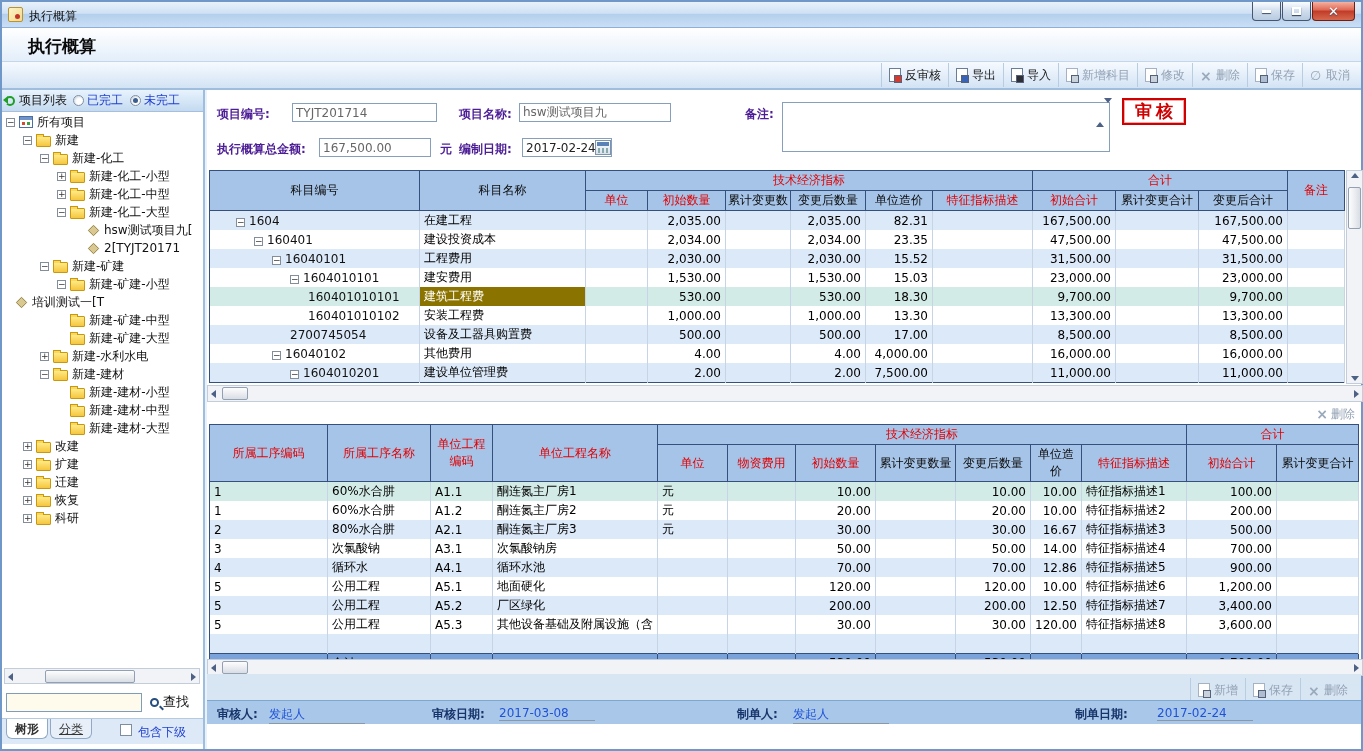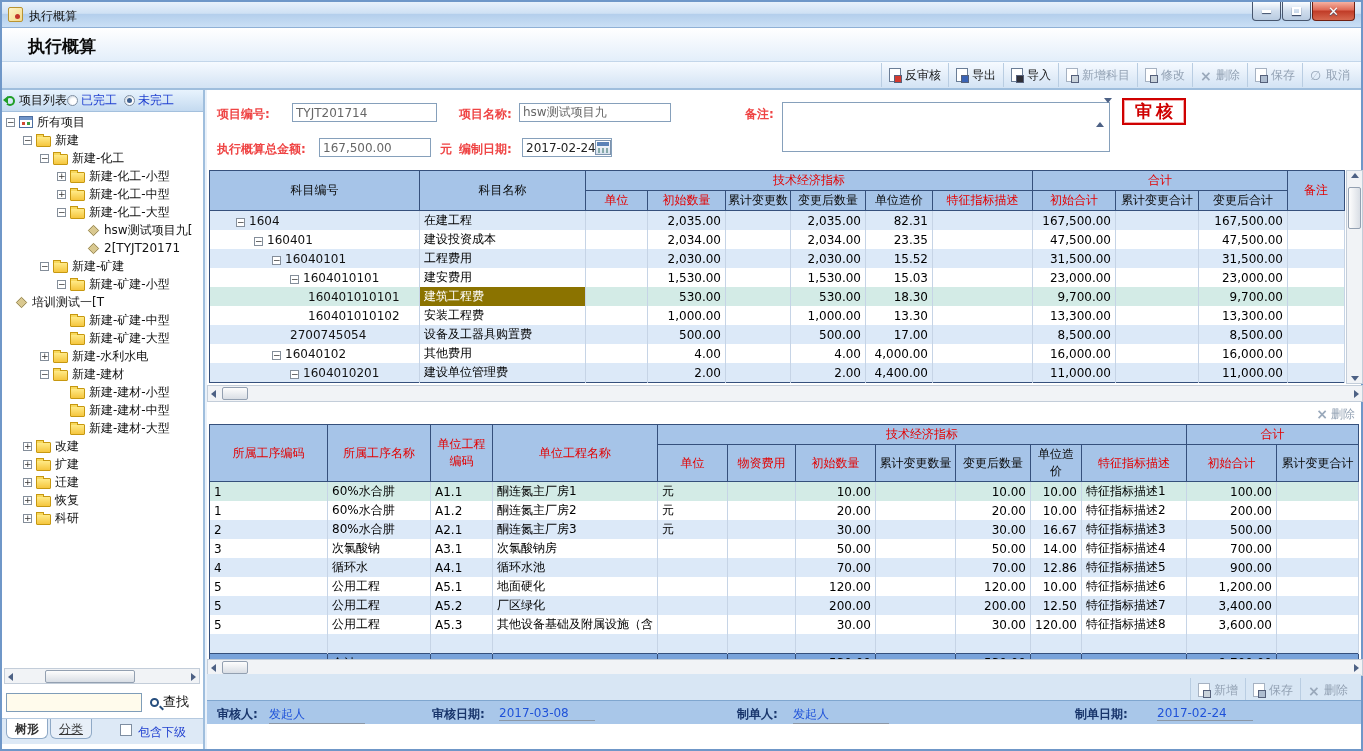--- a/index.html
+++ b/index.html
@@ -54,7 +54,7 @@
     display:flex; align-items:center; font-size:12px; padding-left:3px; }
   .refresh-icon { width:10px; height:10px; border:2px solid #1f9e26; border-radius:50%; border-left-color:transparent; margin-right:4px; position:relative; }
   .refresh-icon::after { content:''; position:absolute; left:-4px; top:-2px; border-top:4px solid transparent; border-bottom:4px solid transparent; border-right:5px solid #1f9e26; }
-  .sb-title { color:#111; }
+  .sb-title { color:#111; margin-right:6px; }
   .radio-wrap { display:flex; align-items:center; margin-right:7px; cursor:pointer; }
   .radio { width:11px; height:11px; border-radius:50%; background:#fff; border:1px solid #7e8ea1; box-shadow:inset 1px 1px 2px #cfd8e2; position:relative; margin-right:3px; }
   .radio.checked::after { content:''; position:absolute; left:2px; top:2px; width:5px; height:5px; border-radius:50%; background:#3c5e8e; }

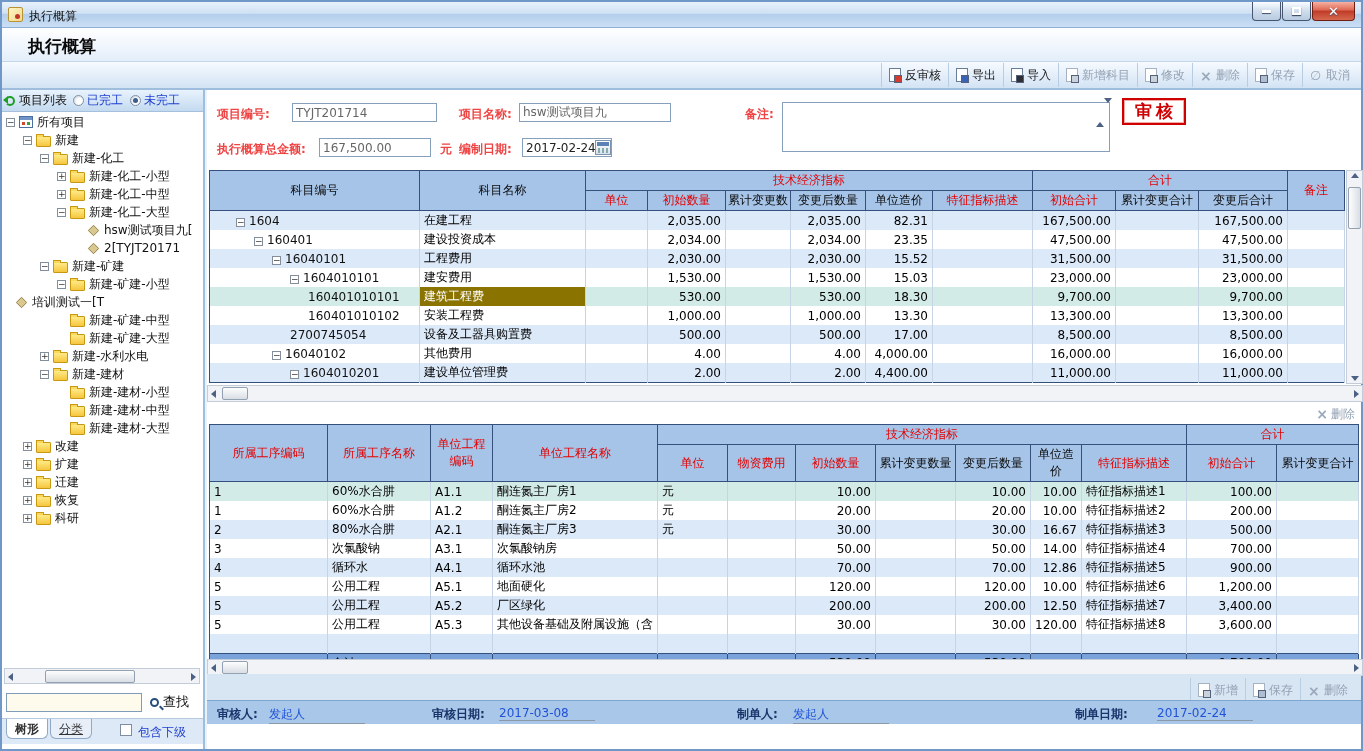--- a/index.html
+++ b/index.html
@@ -87,7 +87,7 @@
   
   .content { position:absolute; left:205px; top:88px; right:0; bottom:0; background:#fff; }
   .form-area { position:absolute; left:0; top:0; right:0; height:80px; background:#fff; }
-  .flabel { position:absolute; font-size:12px; font-weight:bold; color:#ef4444; }
+  .flabel { position:absolute; font-size:12px; font-weight:bold; color:#4c1d95; }
   .finput { position:absolute; height:19px; border:1px solid #86a0bb; background:#fff; font-size:12px; color:#666; padding:0 3px; }
   .lbl-pno   { left:10px;  top:16px; }  .inp-pno   { left:85px;  top:13px; width:145px; }
   .lbl-pname { left:252px; top:16px; }  .inp-pname { left:312px; top:13px; width:152px; }

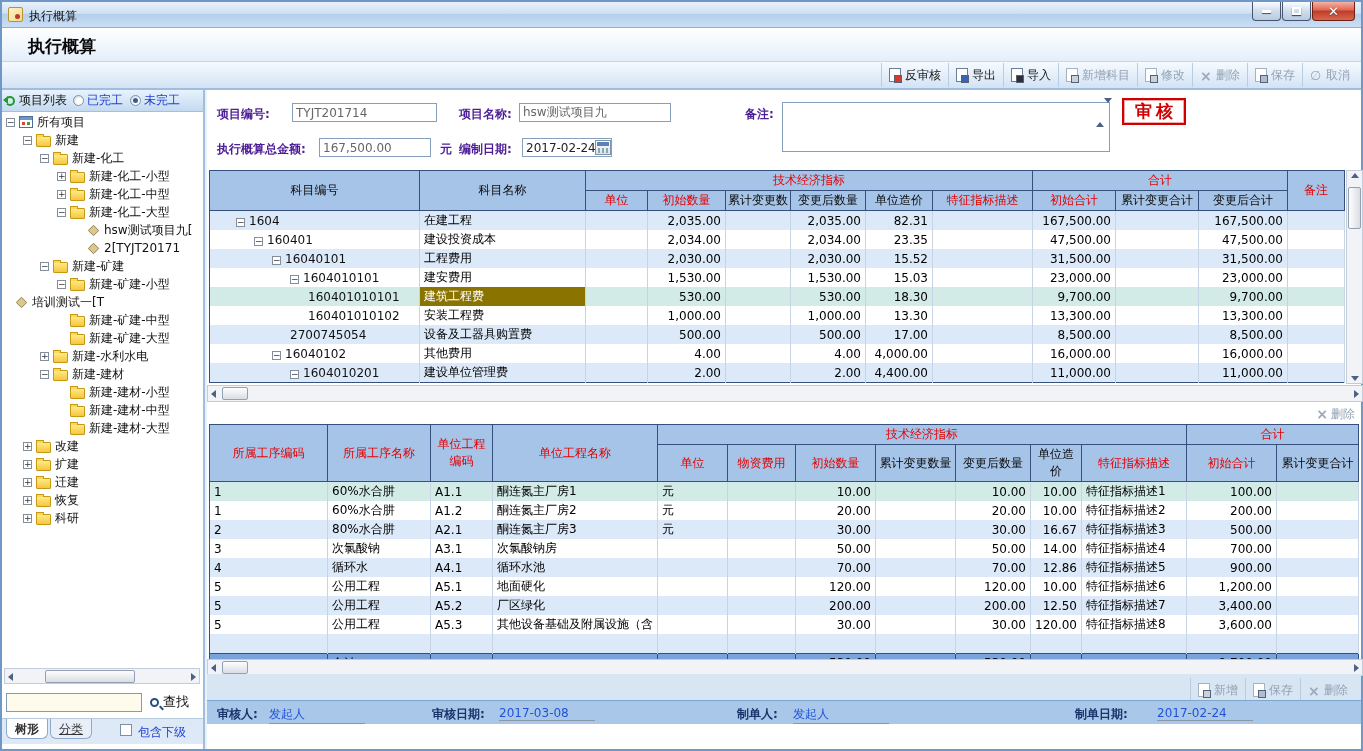--- a/index.html
+++ b/index.html
@@ -544,7 +544,7 @@
               <td class="r">2.00</td>
               <td class="r"></td>
               <td class="r">2.00</td>
-              <td class="r">4,400.00</td>
+              <td class="r">7,500.00</td>
               <td class="l"></td>
               <td class="r">11,000.00</td>
               <td class="r"></td>

